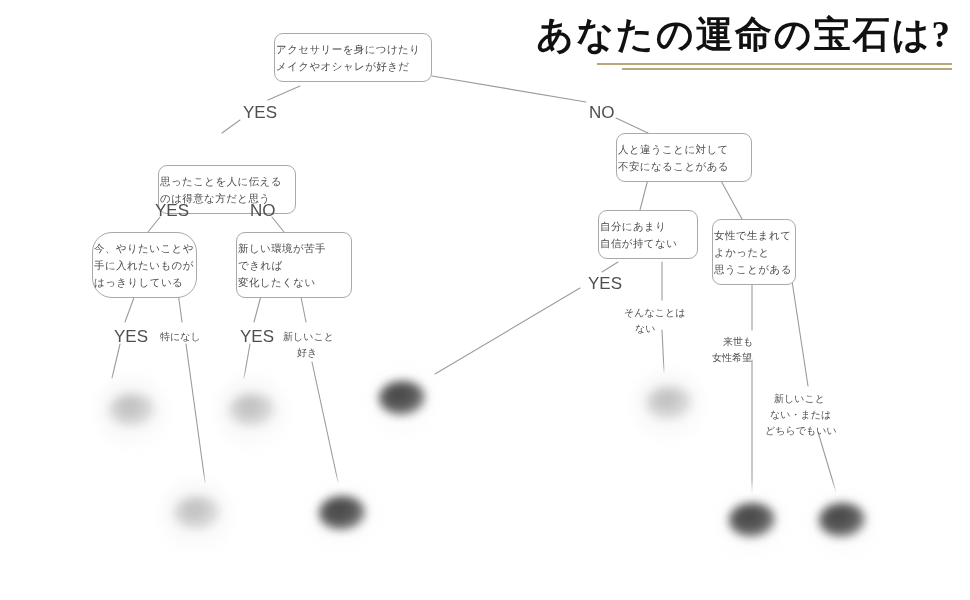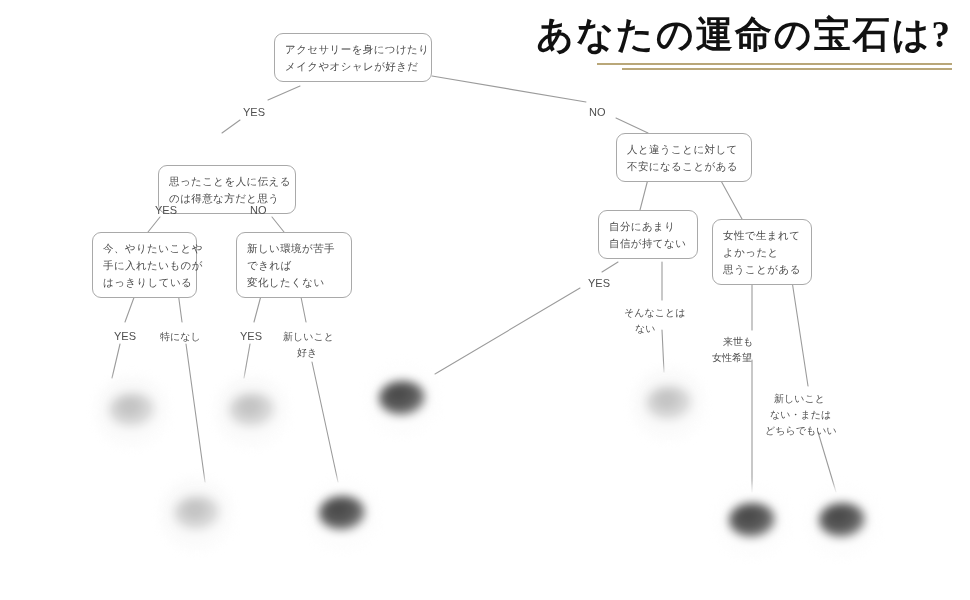--- a/index.html
+++ b/index.html
@@ -60,7 +60,7 @@
     color: #4a4a4a;
     font-size: 10.5px;
     line-height: 17px;
-    padding: 7px 10px 6px 10px;
+    padding: 7px 10px 6px 1px;
     white-space: nowrap;
   }
   .qbox .ln { display: block; letter-spacing: 0.4px; }

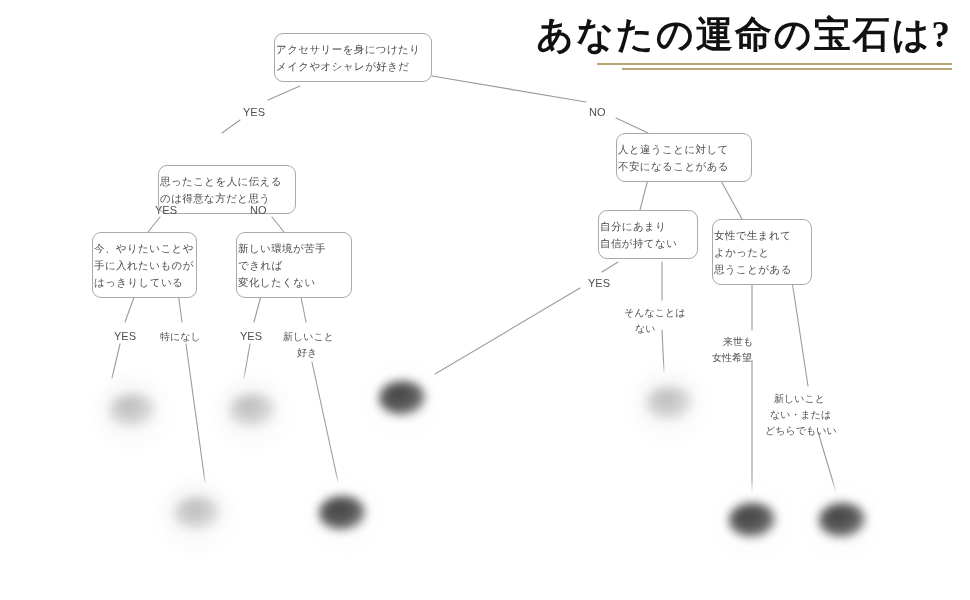--- a/index.html
+++ b/index.html
@@ -67,7 +67,7 @@
   .edge-label {
     position: absolute;
     color: #4f4f4f;
-    font-size: 11px;
+    font-size: 17px;
     line-height: 15px;
     white-space: nowrap;
   }

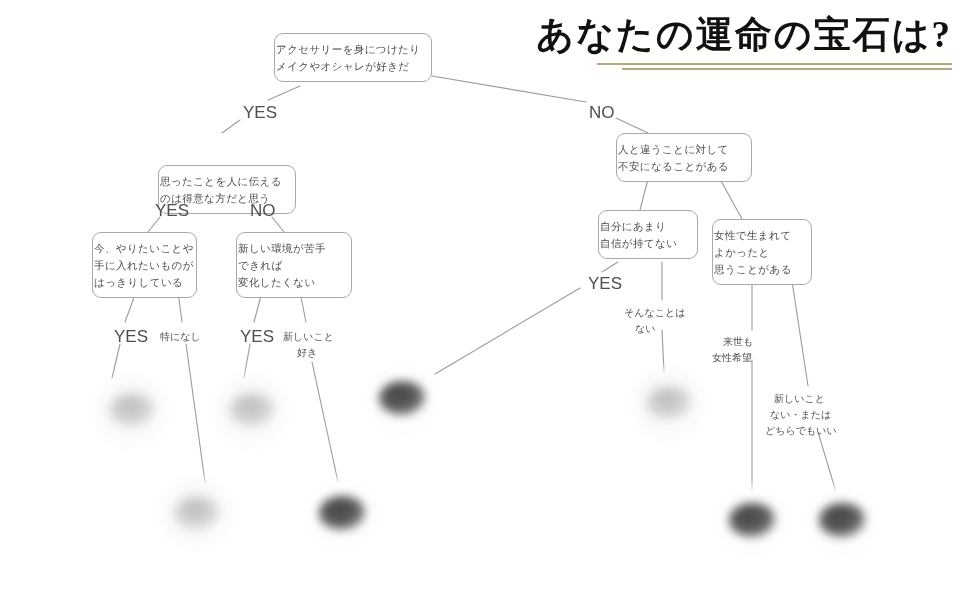--- a/index.html
+++ b/index.html
@@ -190,7 +190,7 @@
         <span class="ln">自分にあまり</span>
         <span class="ln">自信が持てない</span>
       </div>
-      <div class="qbox" style="left: 712px; top: 219px; width: 100px;">
+      <div class="qbox" style="left: 712px; top: 219px; width: 84px;">
         <span class="ln">女性で生まれて</span>
         <span class="ln">よかったと</span>
         <span class="ln">思うことがある</span>

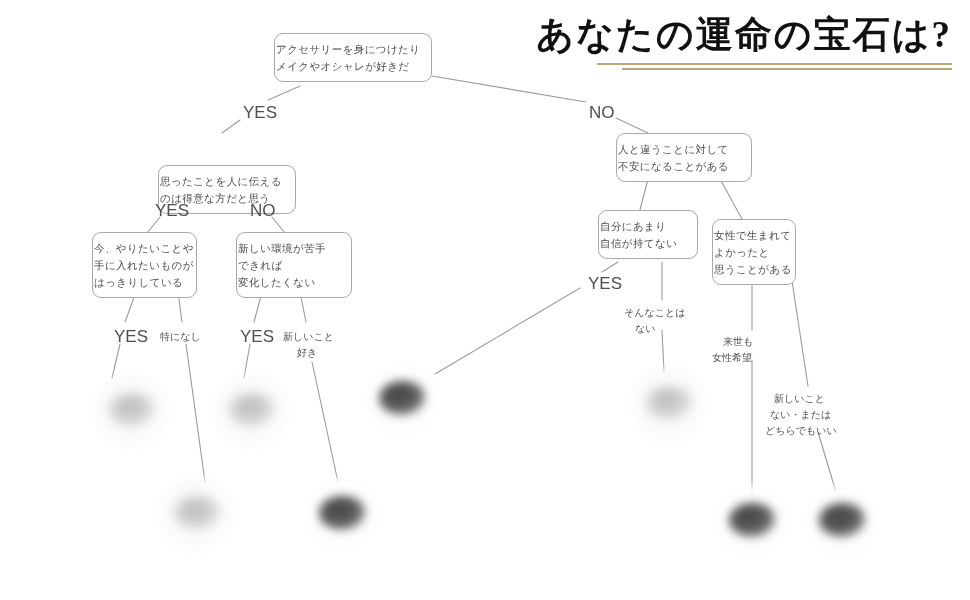--- a/index.html
+++ b/index.html
@@ -172,7 +172,7 @@
         <span class="ln">思ったことを人に伝える</span>
         <span class="ln">のは得意な方だと思う</span>
       </div>
-      <div class="qbox" style="left: 92px; top: 232px; width: 105px;">
+      <div class="qbox" style="left: 92px; top: 232px; width: 105px; border-radius: 20px;">
         <span class="ln">今、やりたいことや</span>
         <span class="ln">手に入れたいものが</span>
         <span class="ln">はっきりしている</span>

